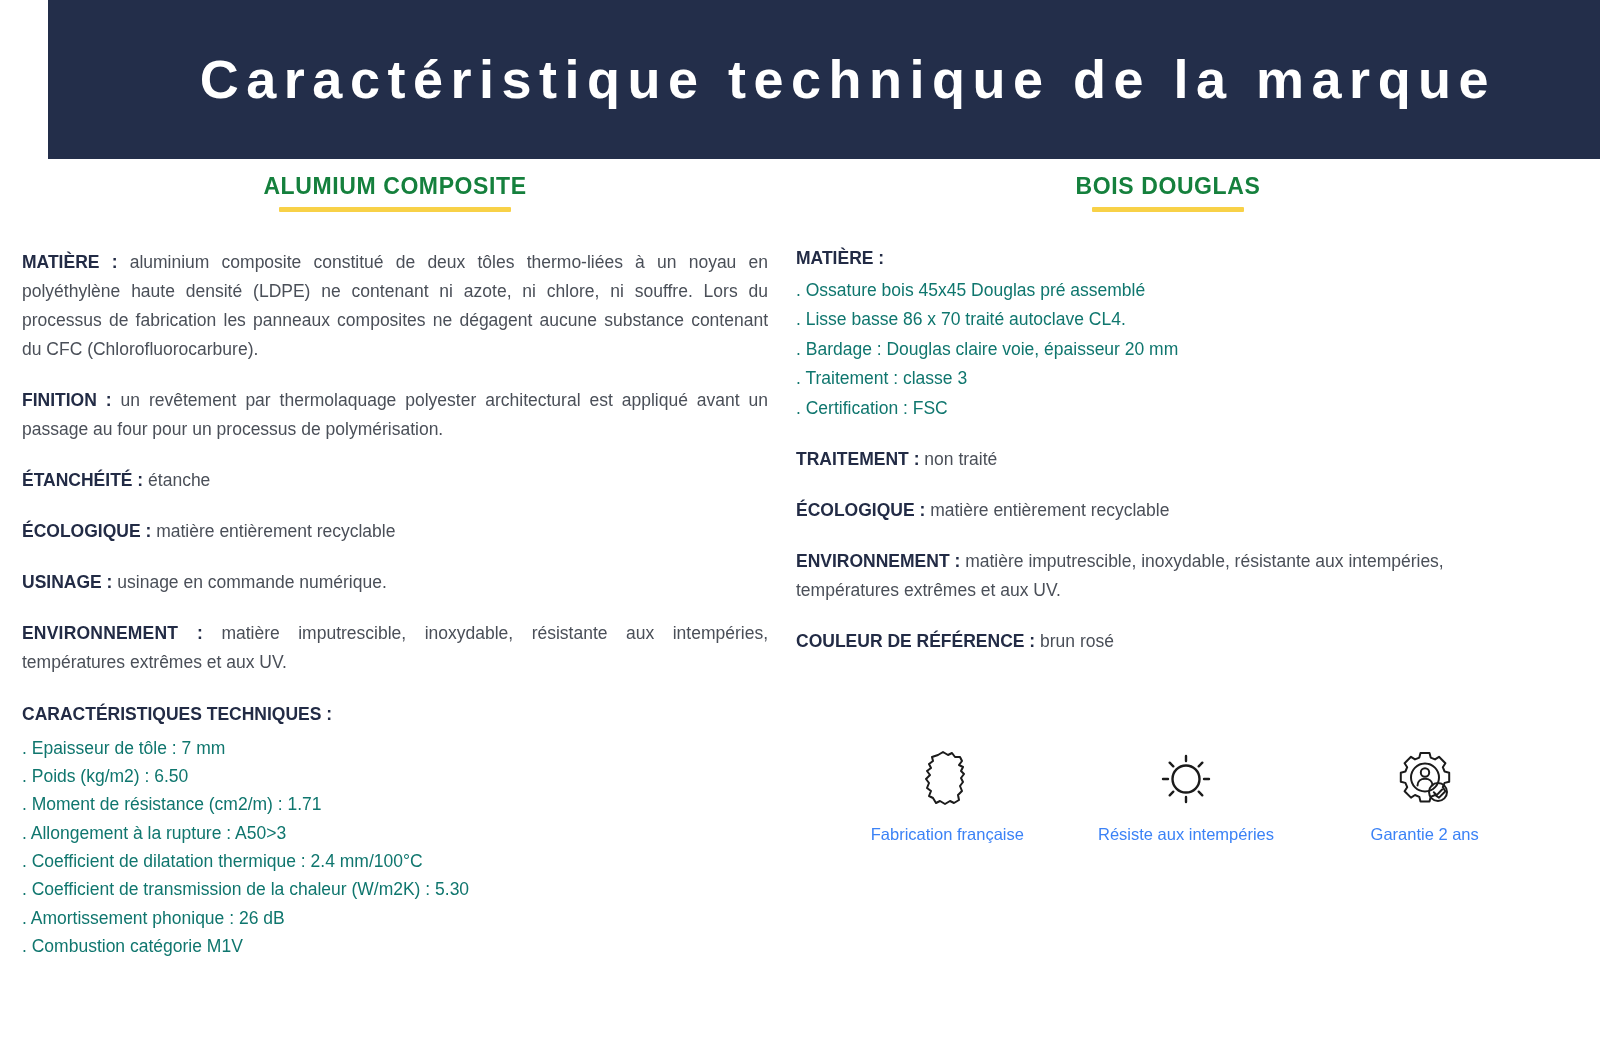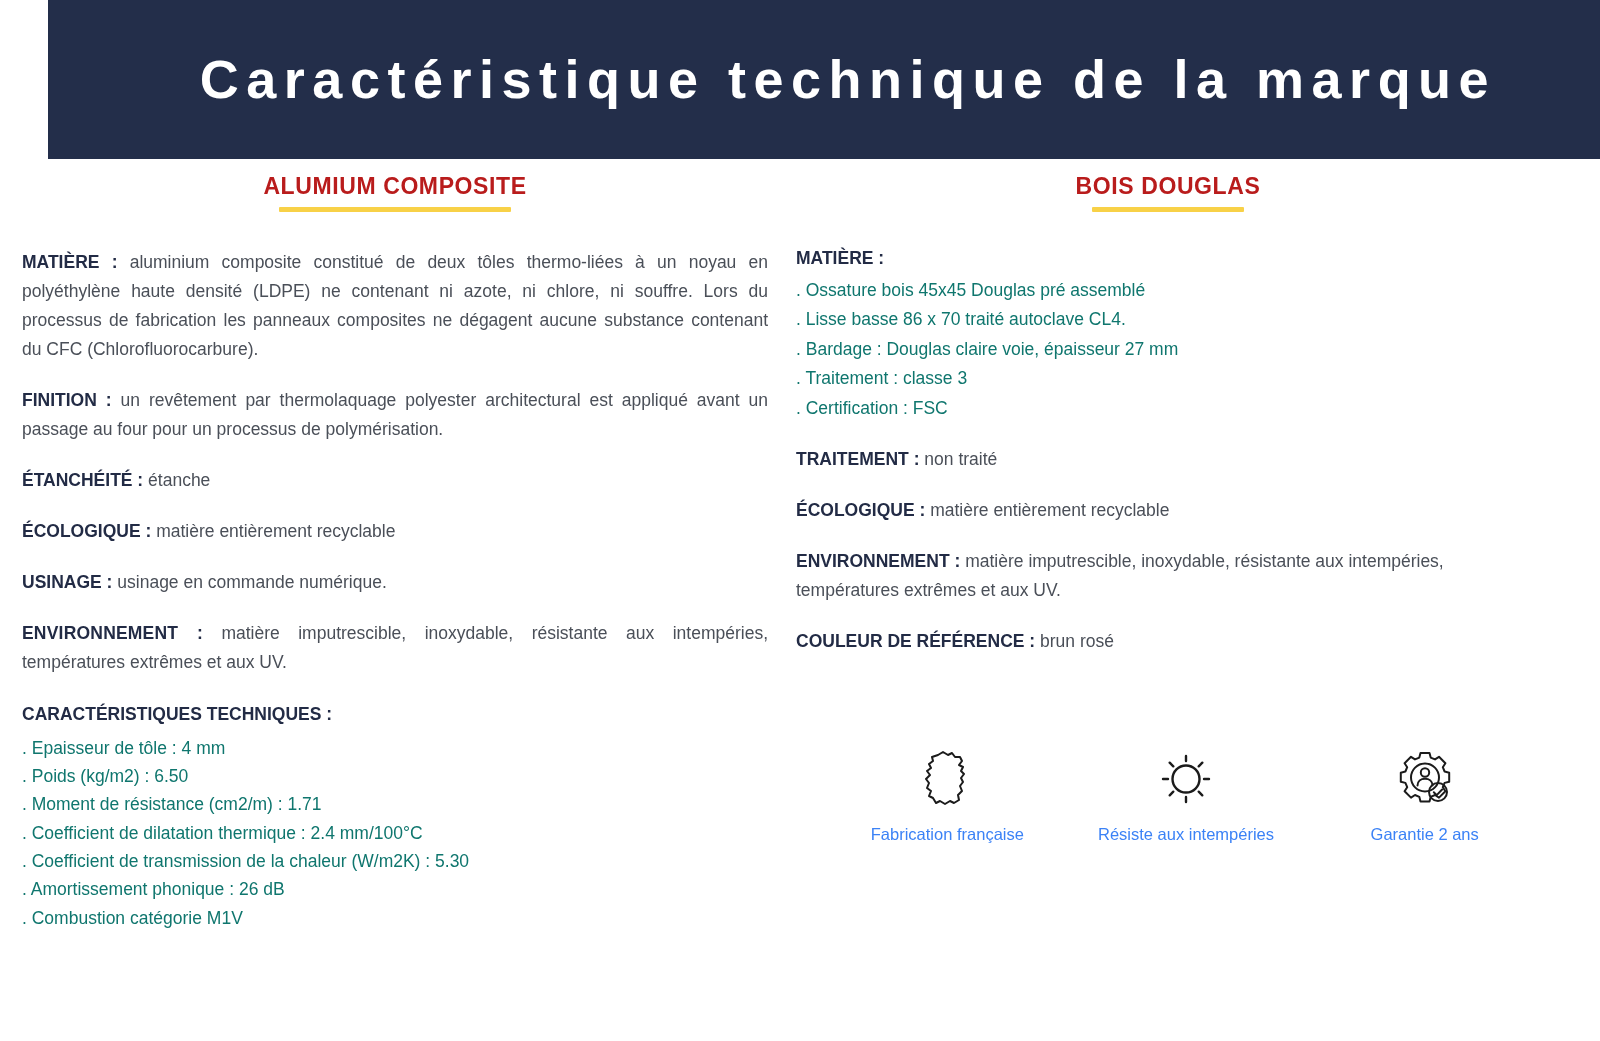--- a/index.html
+++ b/index.html
@@ -70,7 +70,7 @@
   .col-head-text {
     font-size: 23px;
     font-weight: 700;
-    color: #b91c1c;
+    color: #15803d;
     letter-spacing: 0.6px;
     display: block;
   }

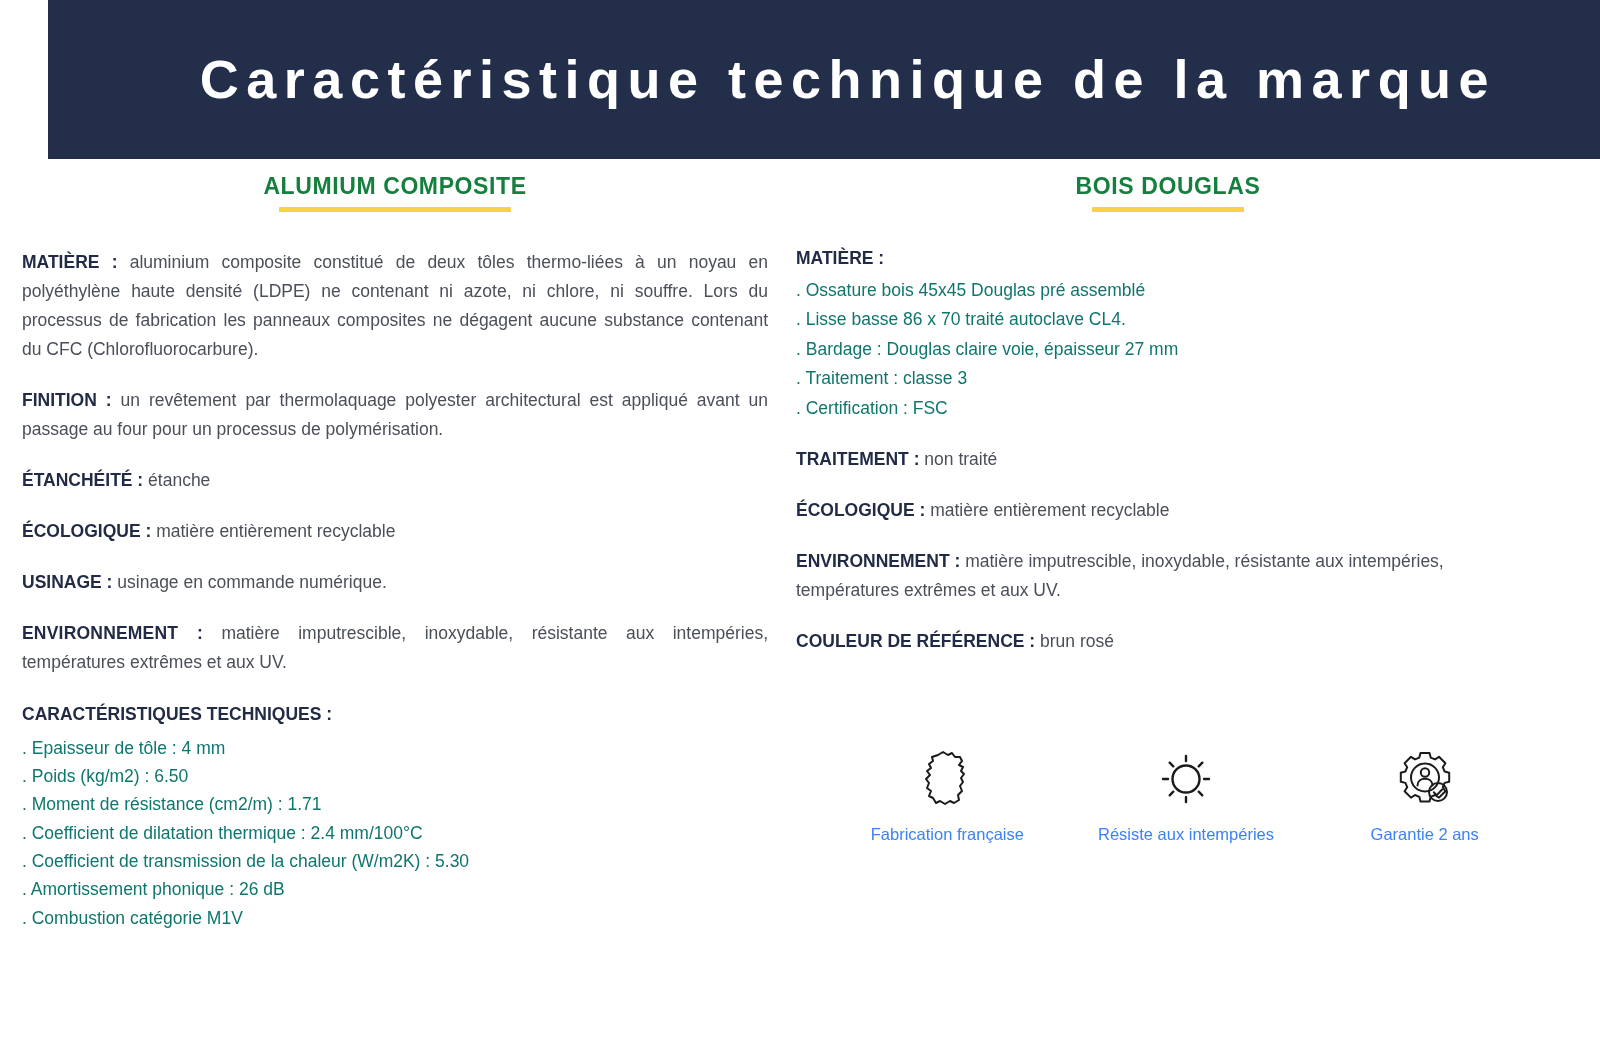--- a/index.html
+++ b/index.html
@@ -218,7 +218,7 @@
     <ul class="spec-list">
       <li>. Ossature bois 45x45 Douglas pré assemblé</li>
       <li>. Lisse basse 86 x 70 traité autoclave CL4.</li>
-      <li>. Bardage : Douglas claire voie, épaisseur 27 mm</li>
+      <li>. Bardage : Douglas claire voie, épaisseur 20 mm</li>
       <li>. Traitement : classe 3</li>
       <li>. Certification : FSC</li>
     </ul>

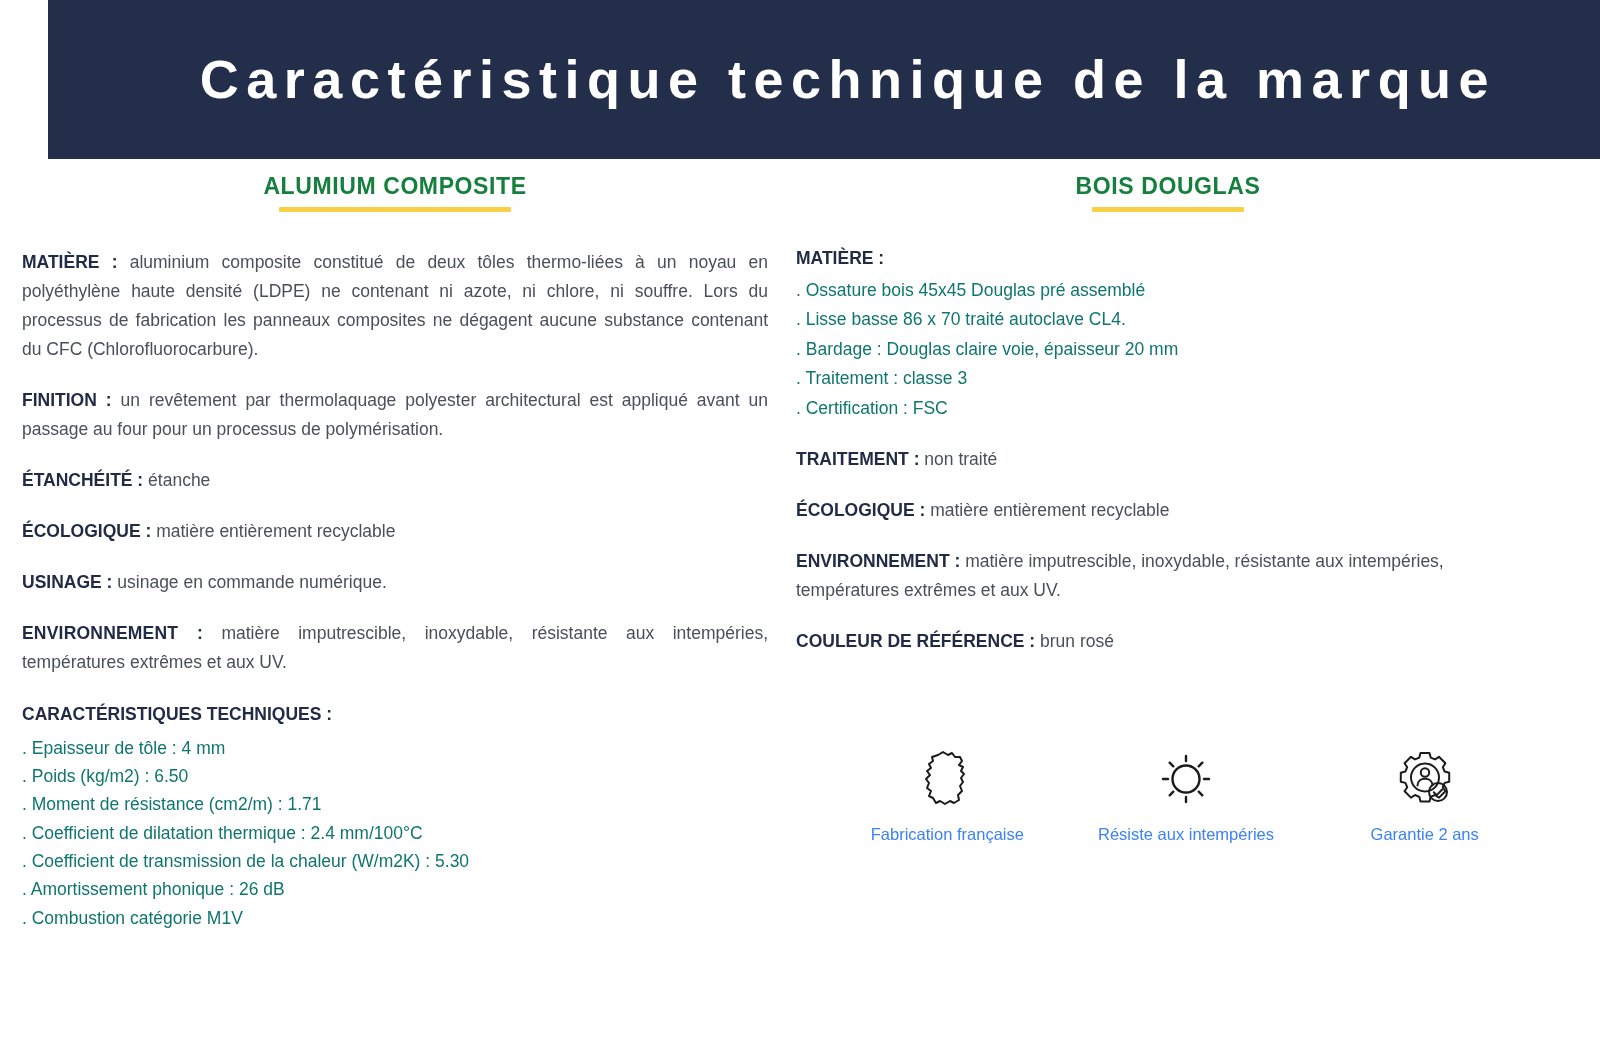--- a/index.html
+++ b/index.html
@@ -194,7 +194,7 @@
 
     <div class="block-head">CARACTÉRISTIQUES TECHNIQUES :</div>
     <ul class="spec-list">
-      <li>. Epaisseur de tôle : 4 mm</li>
+      <li>. Epaisseur de tôle : 7 mm</li>
       <li>. Poids (kg/m2) : 6.50</li>
       <li>. Moment de résistance (cm2/m) : 1.71</li>
       <li>. Coefficient de dilatation thermique : 2.4 mm/100°C</li>

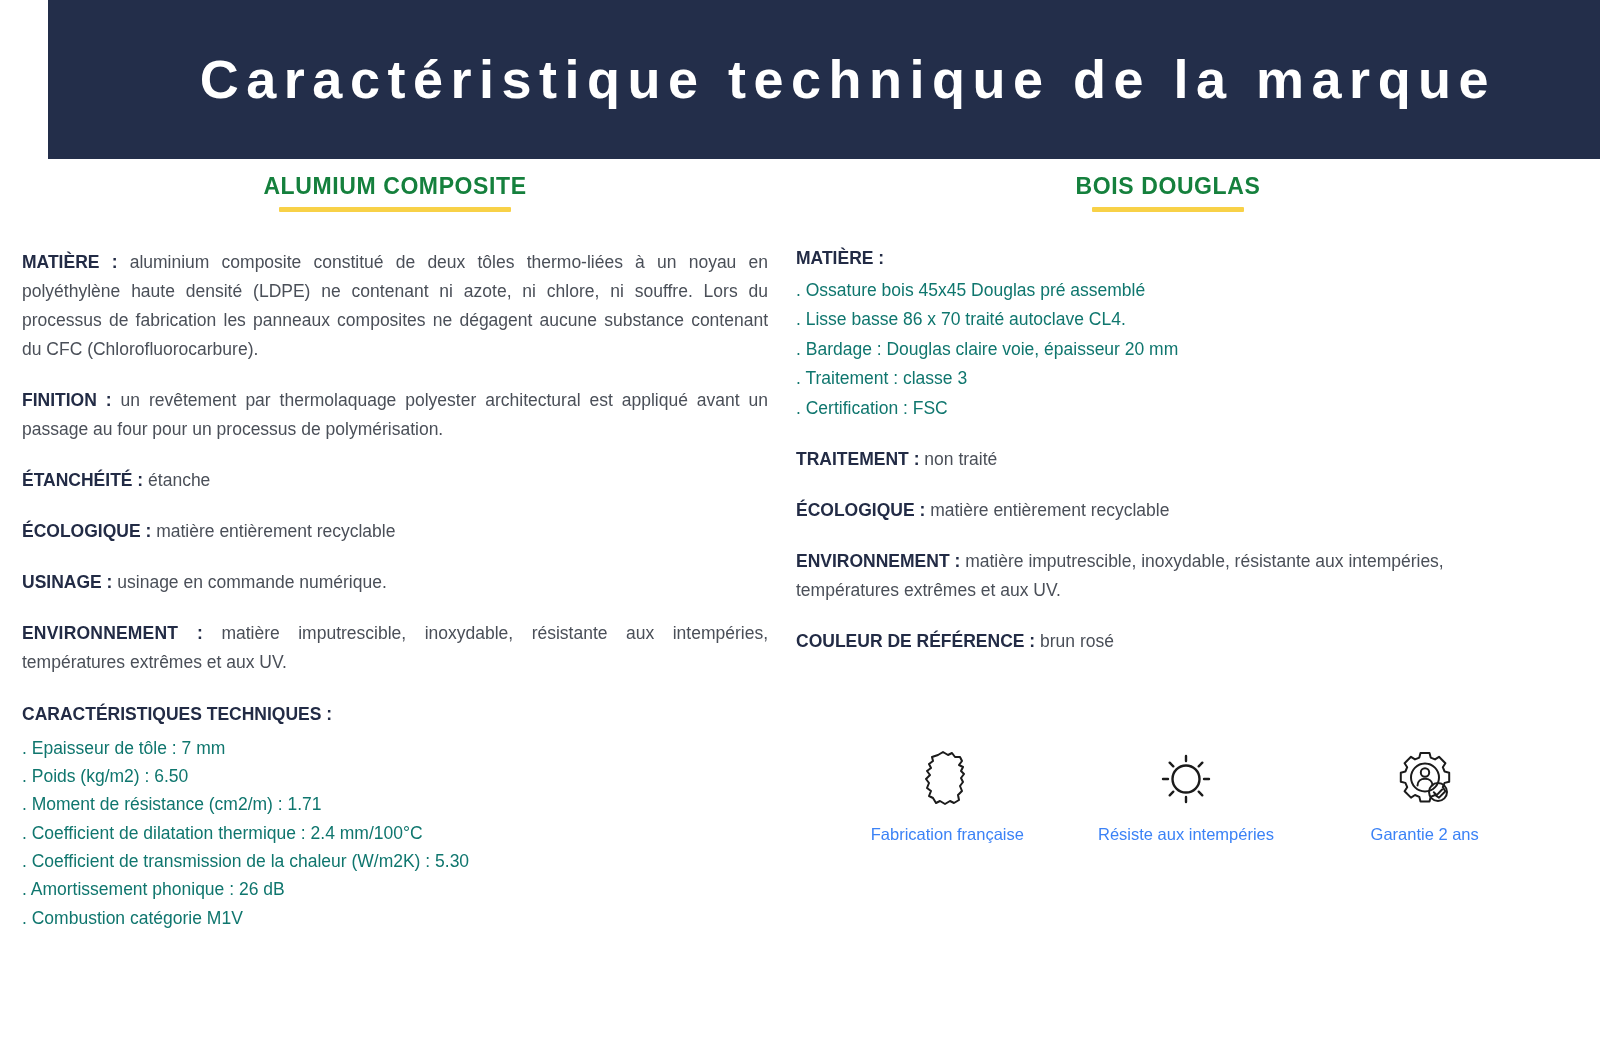--- a/index.html
+++ b/index.html
@@ -197,6 +197,7 @@
       <li>. Epaisseur de tôle : 7 mm</li>
       <li>. Poids (kg/m2) : 6.50</li>
       <li>. Moment de résistance (cm2/m) : 1.71</li>
+      <li>. Allongement à la rupture : A50&gt;3</li>
       <li>. Coefficient de dilatation thermique : 2.4 mm/100°C</li>
       <li>. Coefficient de transmission de la chaleur (W/m2K) : 5.30</li>
       <li>. Amortissement phonique : 26 dB</li>

